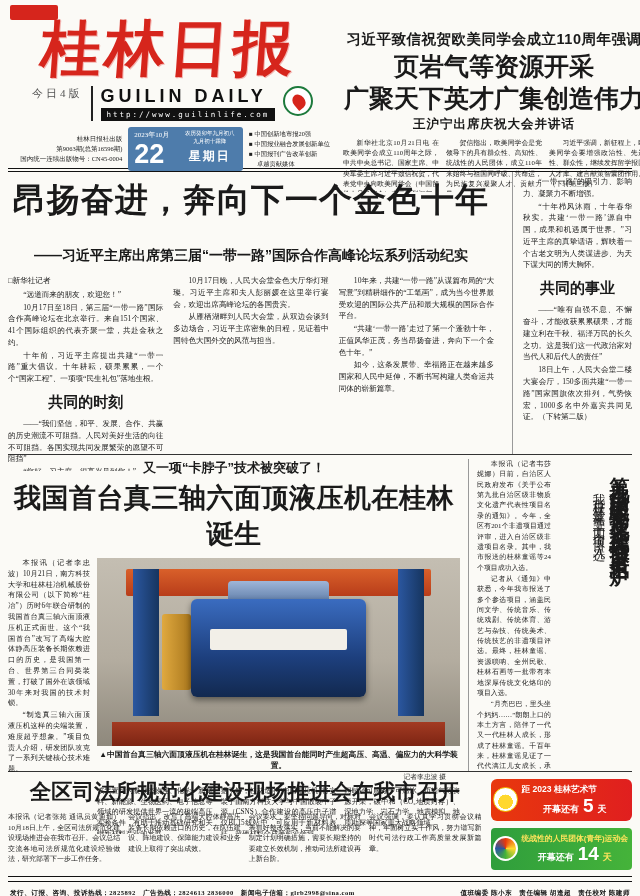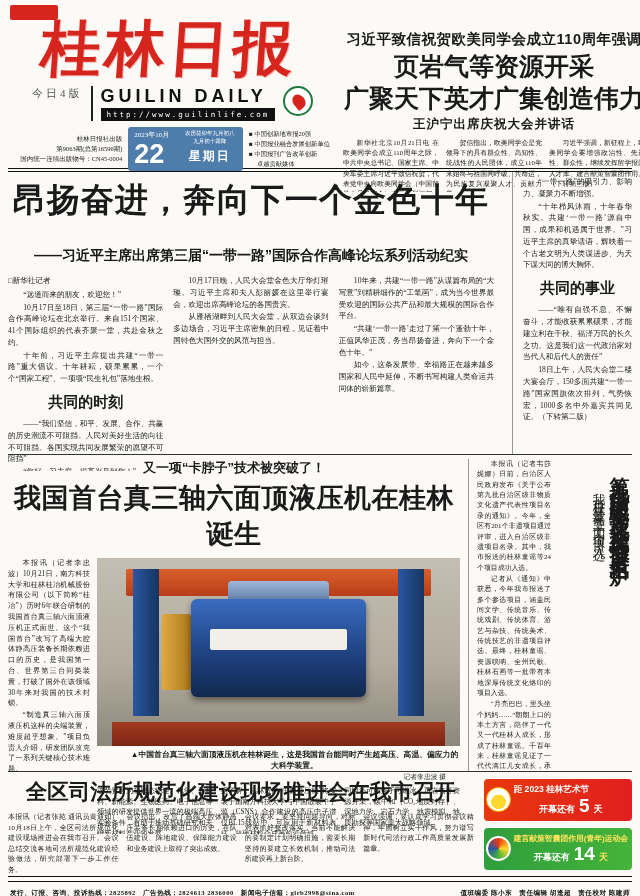--- a/index.html
+++ b/index.html
@@ -69,7 +69,7 @@
   .ph-sign { position:absolute; left:31%; top:38%; width:38%; height:11%; background:#f2efe8; border-radius:2px; }
   .ph-base { position:absolute; left:4%; bottom:0; width:92%; height:13%; background:linear-gradient(180deg,#a33b22,#7c2413); }
   .ph-pipe { position:absolute; left:18%; top:30%; width:8%; height:40%; background:linear-gradient(90deg,#e0a93f,#a9771d); border-radius:3px; }
-  .m-caption { font-size:7.8px; font-weight:bold; text-align:center; margin-top:4px; line-height:1.4;margin-left:32px; }
+  .m-caption { font-size:7.8px; font-weight:bold; text-align:center; margin-top:4px; line-height:1.4; }
   .m-credit { font-size:6.8px; text-align:right; padding-right:14px; color:#333; }
   .m-cols { display:flex; gap:8px; margin-top:4px; height:48px; overflow:hidden; }
   .m-colx { flex:1; font-size:7.2px; line-height:1.5; text-align:justify; }

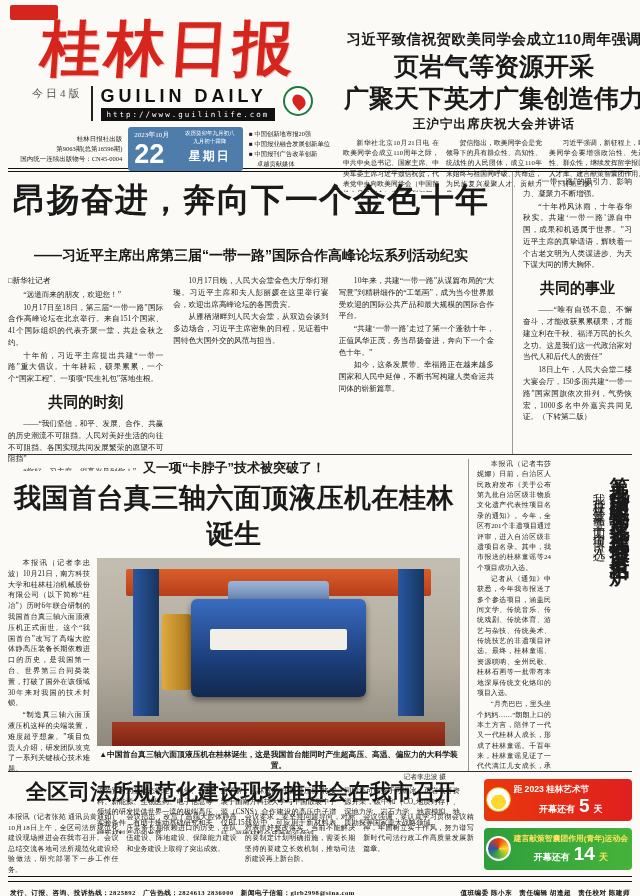--- a/index.html
+++ b/index.html
@@ -88,7 +88,7 @@
   .j-col { flex:1; font-size:7px; line-height:1.5; text-align:justify; }
   .countdowns { flex:1; margin-left:10px; padding-top:2px; }
   .banner { position:relative; height:42px; border-radius:4px; margin-bottom:7px; padding:5px 4px 4px 30px; color:#fff; }
-  .banner1 { background:linear-gradient(90deg,#e8380d,#e01f1f); }
+  .banner1 { background:linear-gradient(90deg,#e8380d,#e01f1f);border-radius:6px; }
   .banner2 { background:linear-gradient(90deg,#2f9e3c,#45b33a); }
   .b-logo { position:absolute; left:2px; top:8px; width:25px; height:25px; border-radius:50%; background:#fff; }
   .b-logo1 { background:radial-gradient(circle at 50% 60%,#ffd82e 0 40%,#fff 41% 100%); border:1px solid #f5c400; }

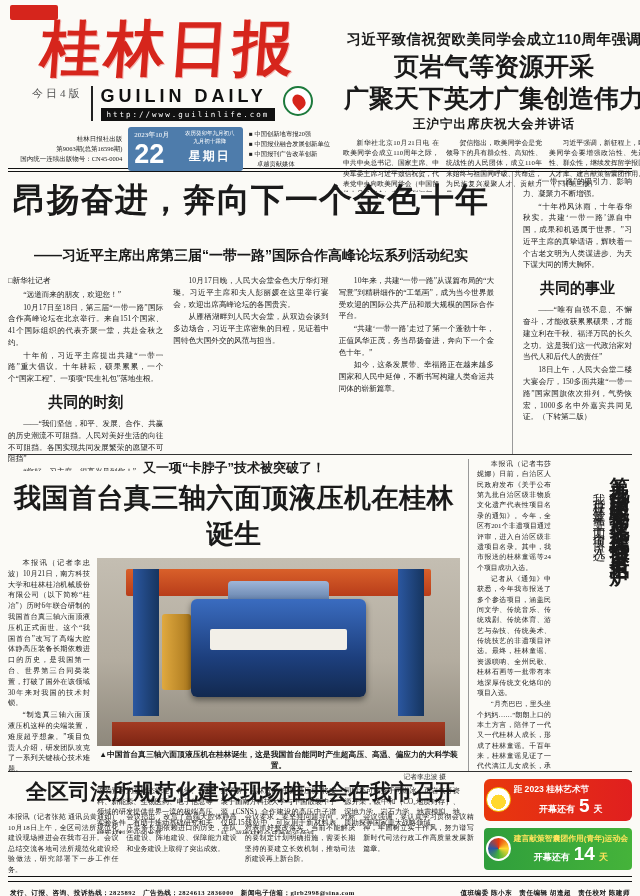--- a/index.html
+++ b/index.html
@@ -284,7 +284,7 @@
       </div>
       <div class="banner banner2">
         <div class="b-logo b-logo2"></div>
-        <div class="b-label">建言献策智囊团作用(青年)运动会</div>
+        <div class="b-label">统战性的人民团体(青年)运动会</div>
         <div class="b-line2">
           <span class="b-pre">开幕还有</span>
           <span class="b-days">14</span>

